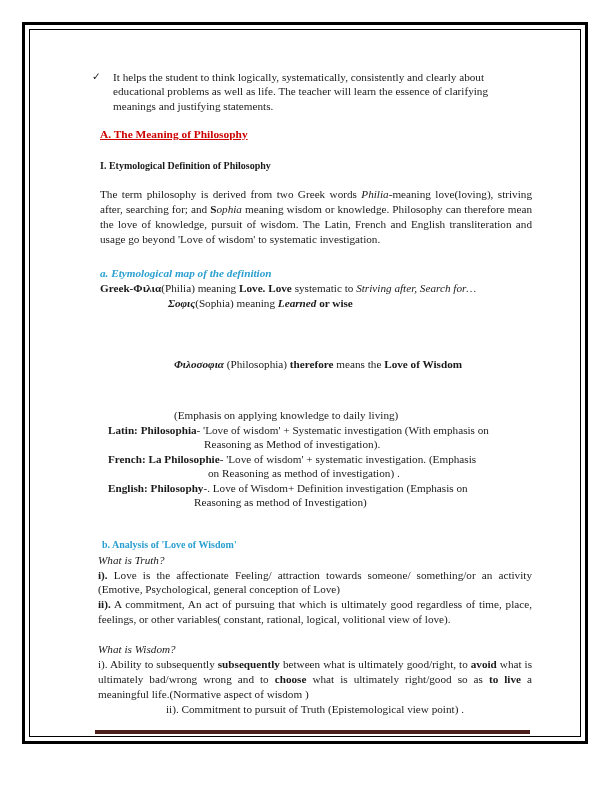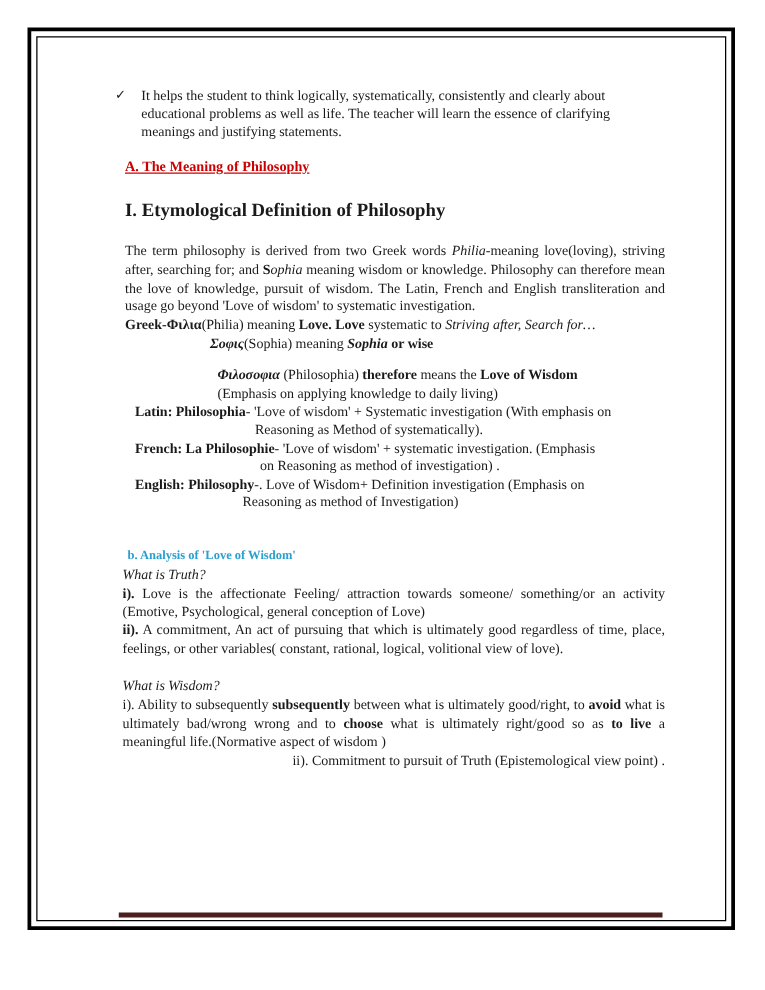--- a/index.html
+++ b/index.html
@@ -72,7 +72,7 @@
   }
   .h-sub {
     font-weight: bold;
-    font-size: 15px;
+    font-size: 10px;
     margin: 18px 0 0 8px;
   }
   .h-blue-i {

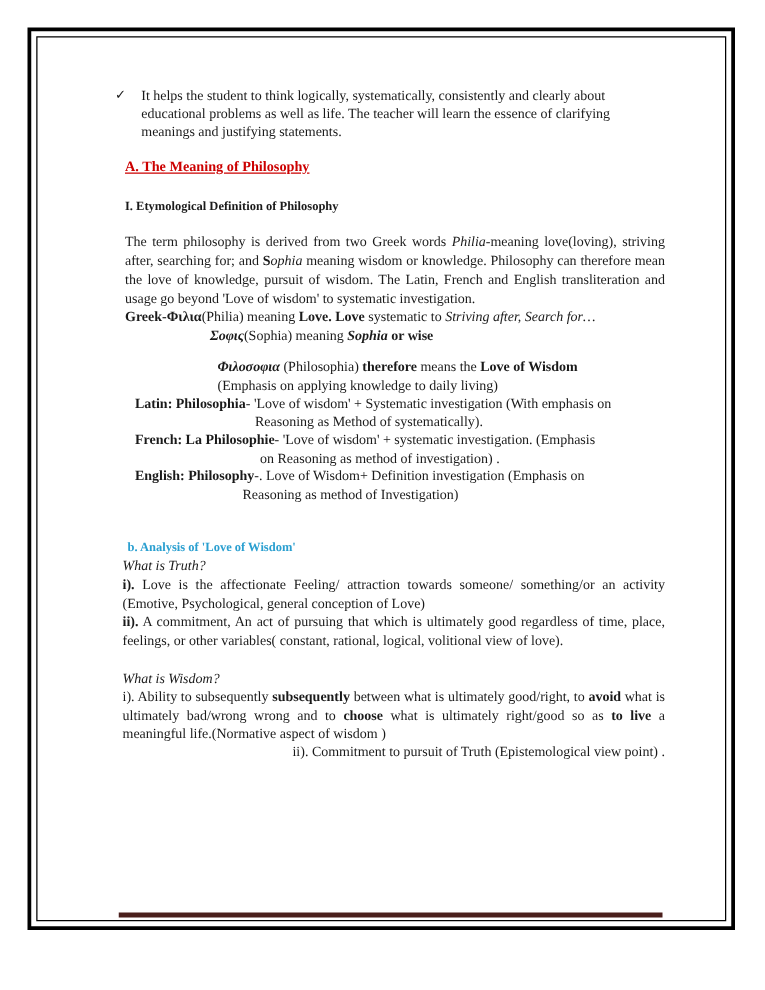--- a/index.html
+++ b/index.html
@@ -163,6 +163,7 @@
 
       <div class="para"><span>The term philosophy is derived from two Greek words </span><i>Philia</i><span>-meaning love(loving), striving after, searching for; and </span><b>S</b><i>ophia</i><span> meaning wisdom or knowledge. Philosophy can therefore mean the love of knowledge, pursuit of wisdom. The Latin, French and English transliteration and usage go beyond 'Love of wisdom' to systematic investigation.</span></div>
 
+      <div class="h-blue-i">a. Etymological map of the definition</div>
 
       <div class="map">
 

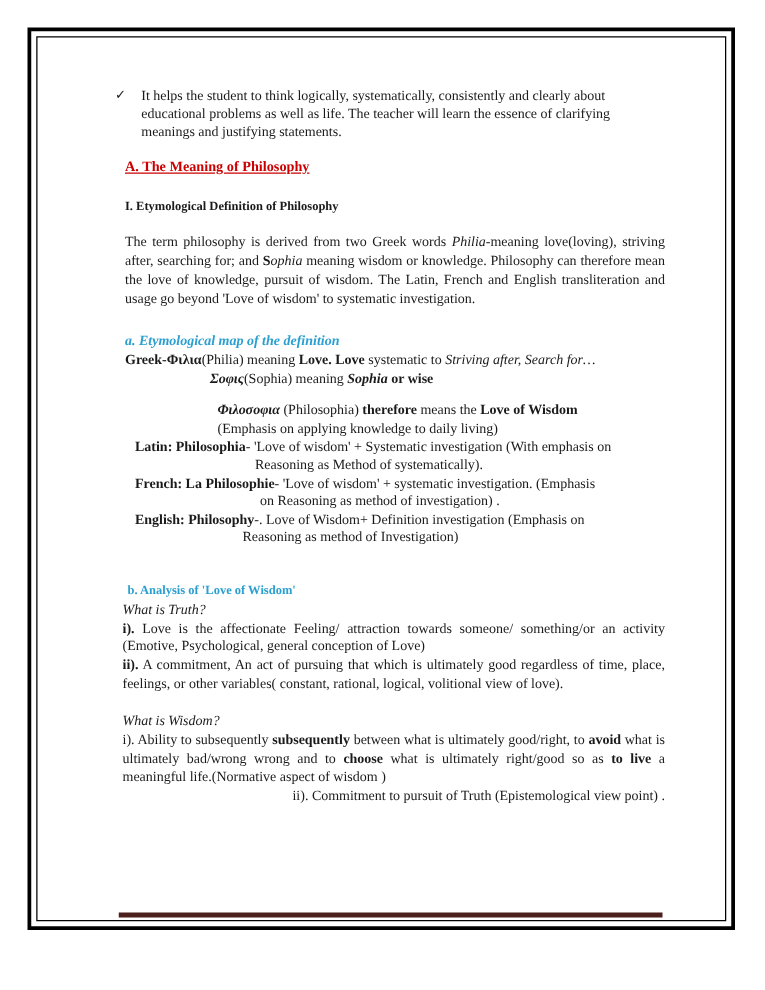--- a/index.html
+++ b/index.html
@@ -169,7 +169,7 @@
 
         <div class="map-line indent-hang"><b>Greek-</b><b class="greek">Φιλια</b><span>(Philia) meaning </span><b> Love. Love</b><span> systematic to </span><i>Striving after, Search for…</i></div>
 
-        <div class="map-line indent-1"><b><i class="greek">Σοφις</i></b><span>(Sophia) meaning </span><b><i>Sophia</i></b><b> or wise</b></div>
+        <div class="map-line indent-1"><b><i class="greek">Σοφις</i></b><span>(Sophia) meaning </span><b><i>Learned</i></b><b> or wise</b></div>
 
 
         <div class="gap-line"></div>

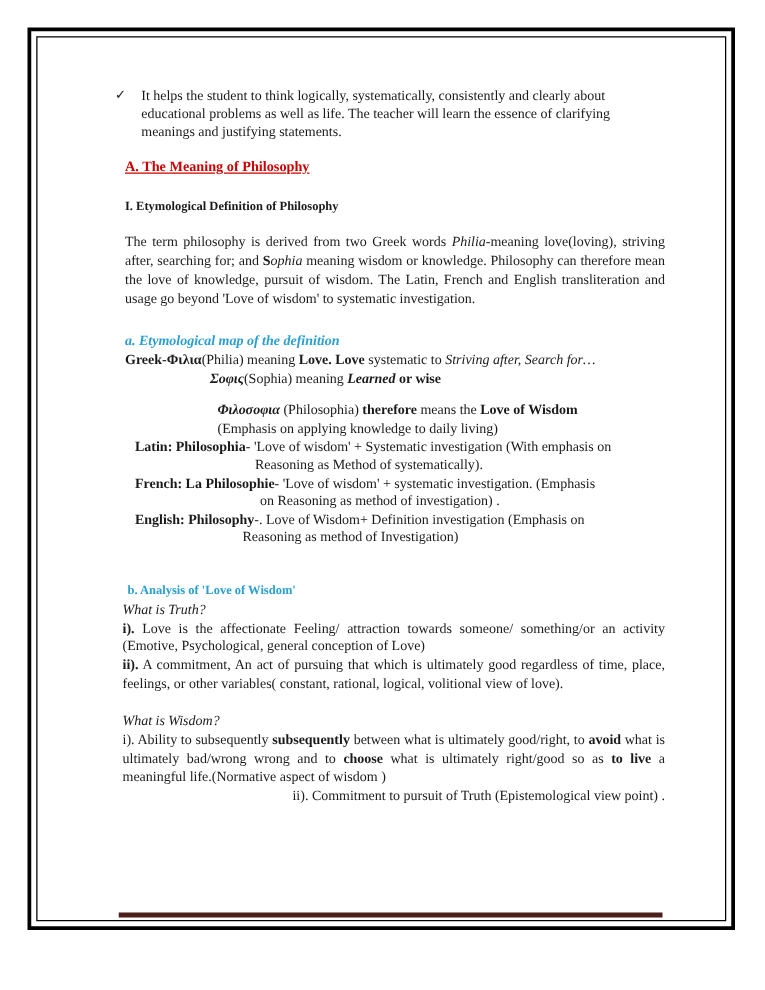--- a/index.html
+++ b/index.html
@@ -110,7 +110,7 @@
   .map { margin: 0 0 0 8px; }
   .map-line { line-height: 1.30; }
   .indent-1 { padding-left: 68px; }
-  .indent-2 { padding-left: 74px; }
+  .indent-2 { padding-left: 74px; margin-top: 36px; }
   .indent-hang { padding-left: 0; }
   .gap-line { height: 11px; }
 

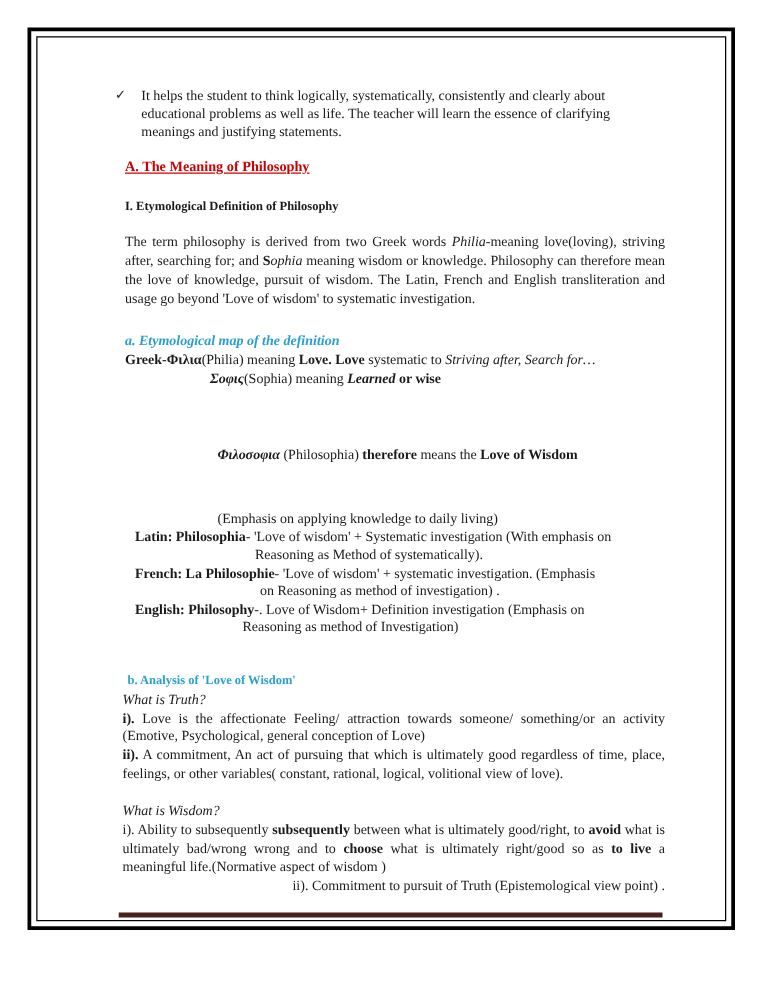--- a/index.html
+++ b/index.html
@@ -180,7 +180,7 @@
 
         <div class="lang-block">
           <div class="map-line"><b>Latin: Philosophia</b><span>- 'Love of wisdom' + Systematic investigation (With emphasis on</span></div>
-          <div class="map-line lang-cont">Reasoning as Method of systematically).</div>
+          <div class="map-line lang-cont">Reasoning as Method of investigation).</div>
         </div>
 
         <div class="lang-block">

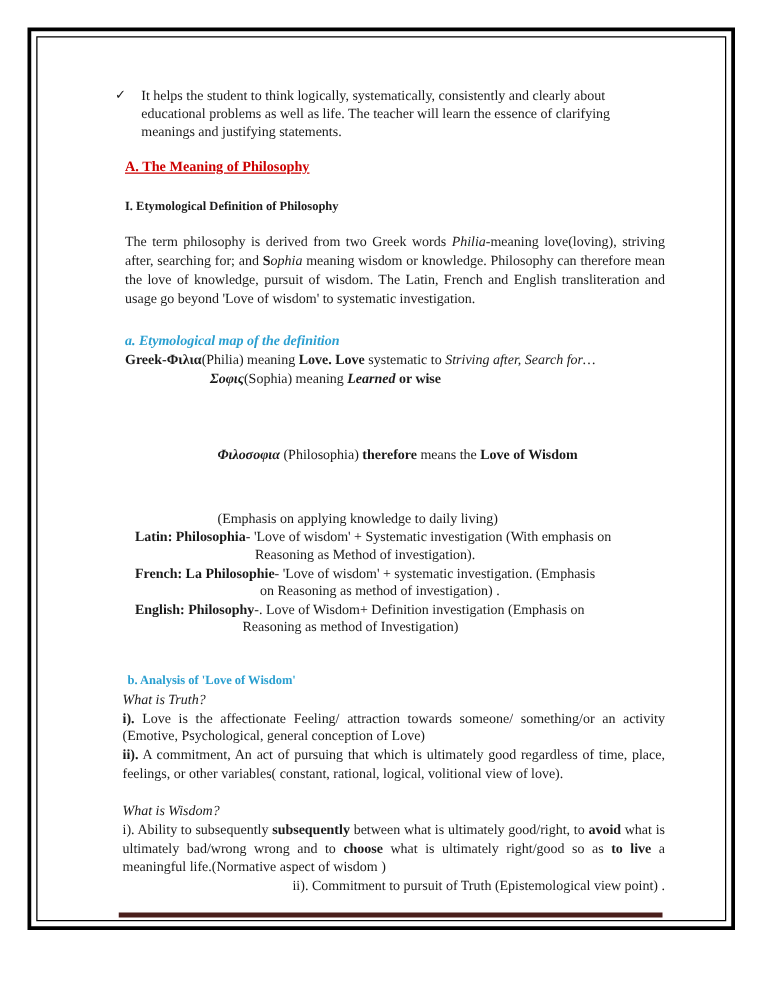--- a/index.html
+++ b/index.html
@@ -101,7 +101,7 @@
     line-height: 1.33;
   }
   .para-plain {
-    text-align: right;
+    text-align: center;
     margin: 0 0 4px 6px;
     line-height: 1.33;
   }

